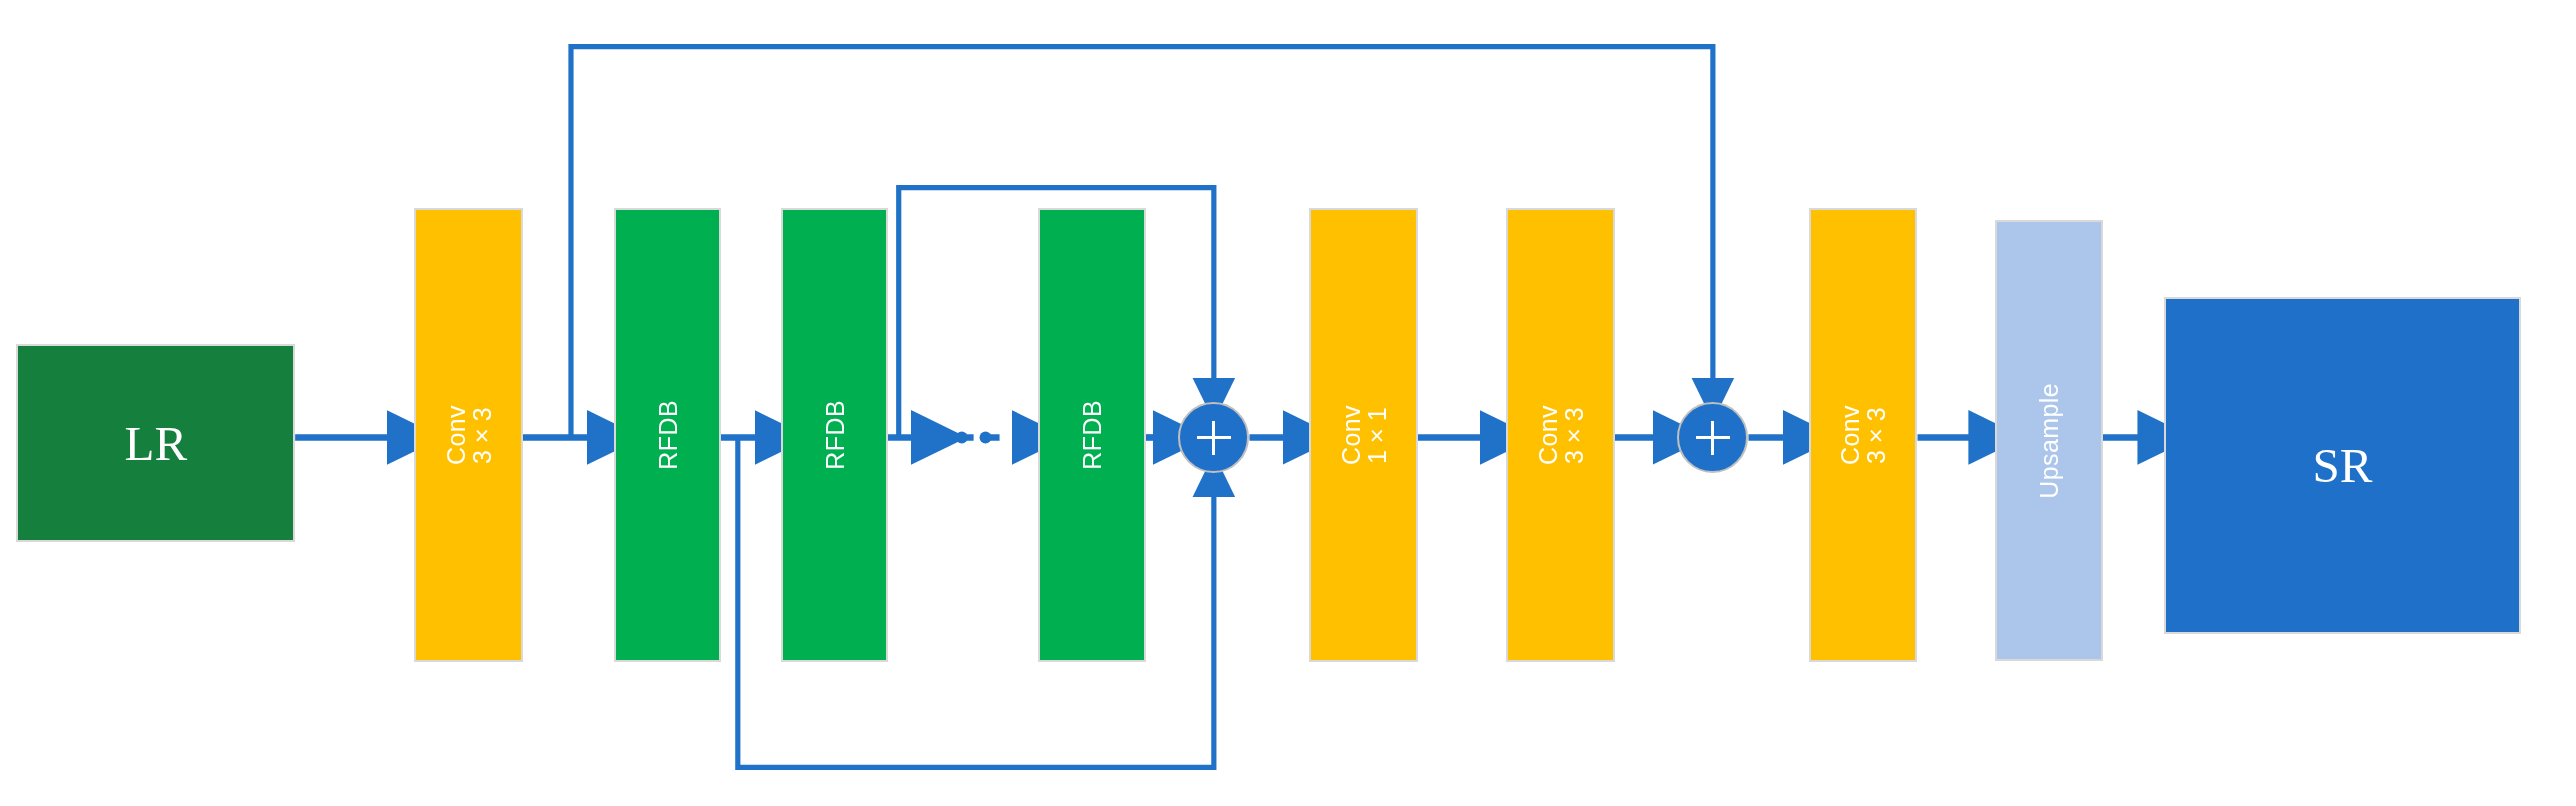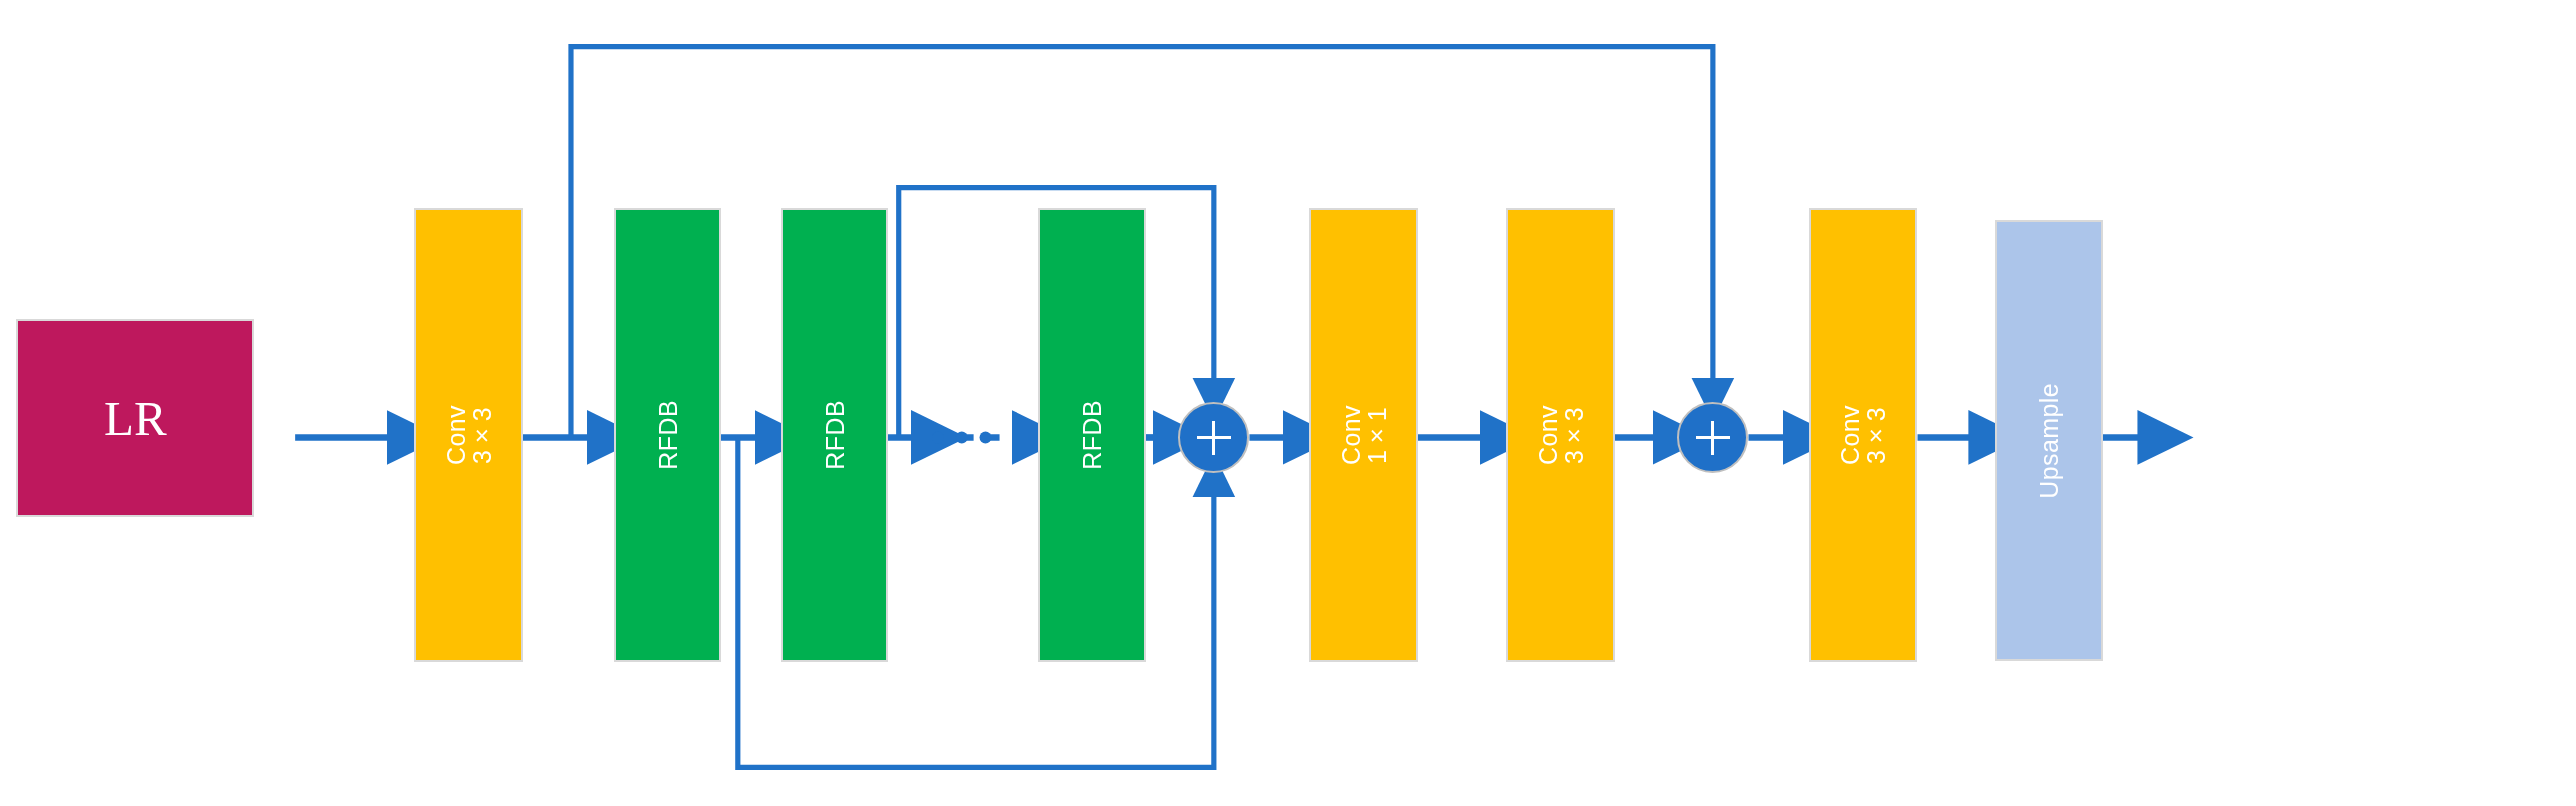--- a/index.html
+++ b/index.html
@@ -62,7 +62,7 @@
     </g>
   </svg>
 
-  <div class="blk" style="left:16.3px;top:319px;width:238px;height:198px;background:#be185d;">
+  <div class="blk" style="left:16.3px;top:344px;width:279px;height:198px;background:#15803d;">
     <span class="endcap" style="font-size:49px;">LR</span>
   </div>
 

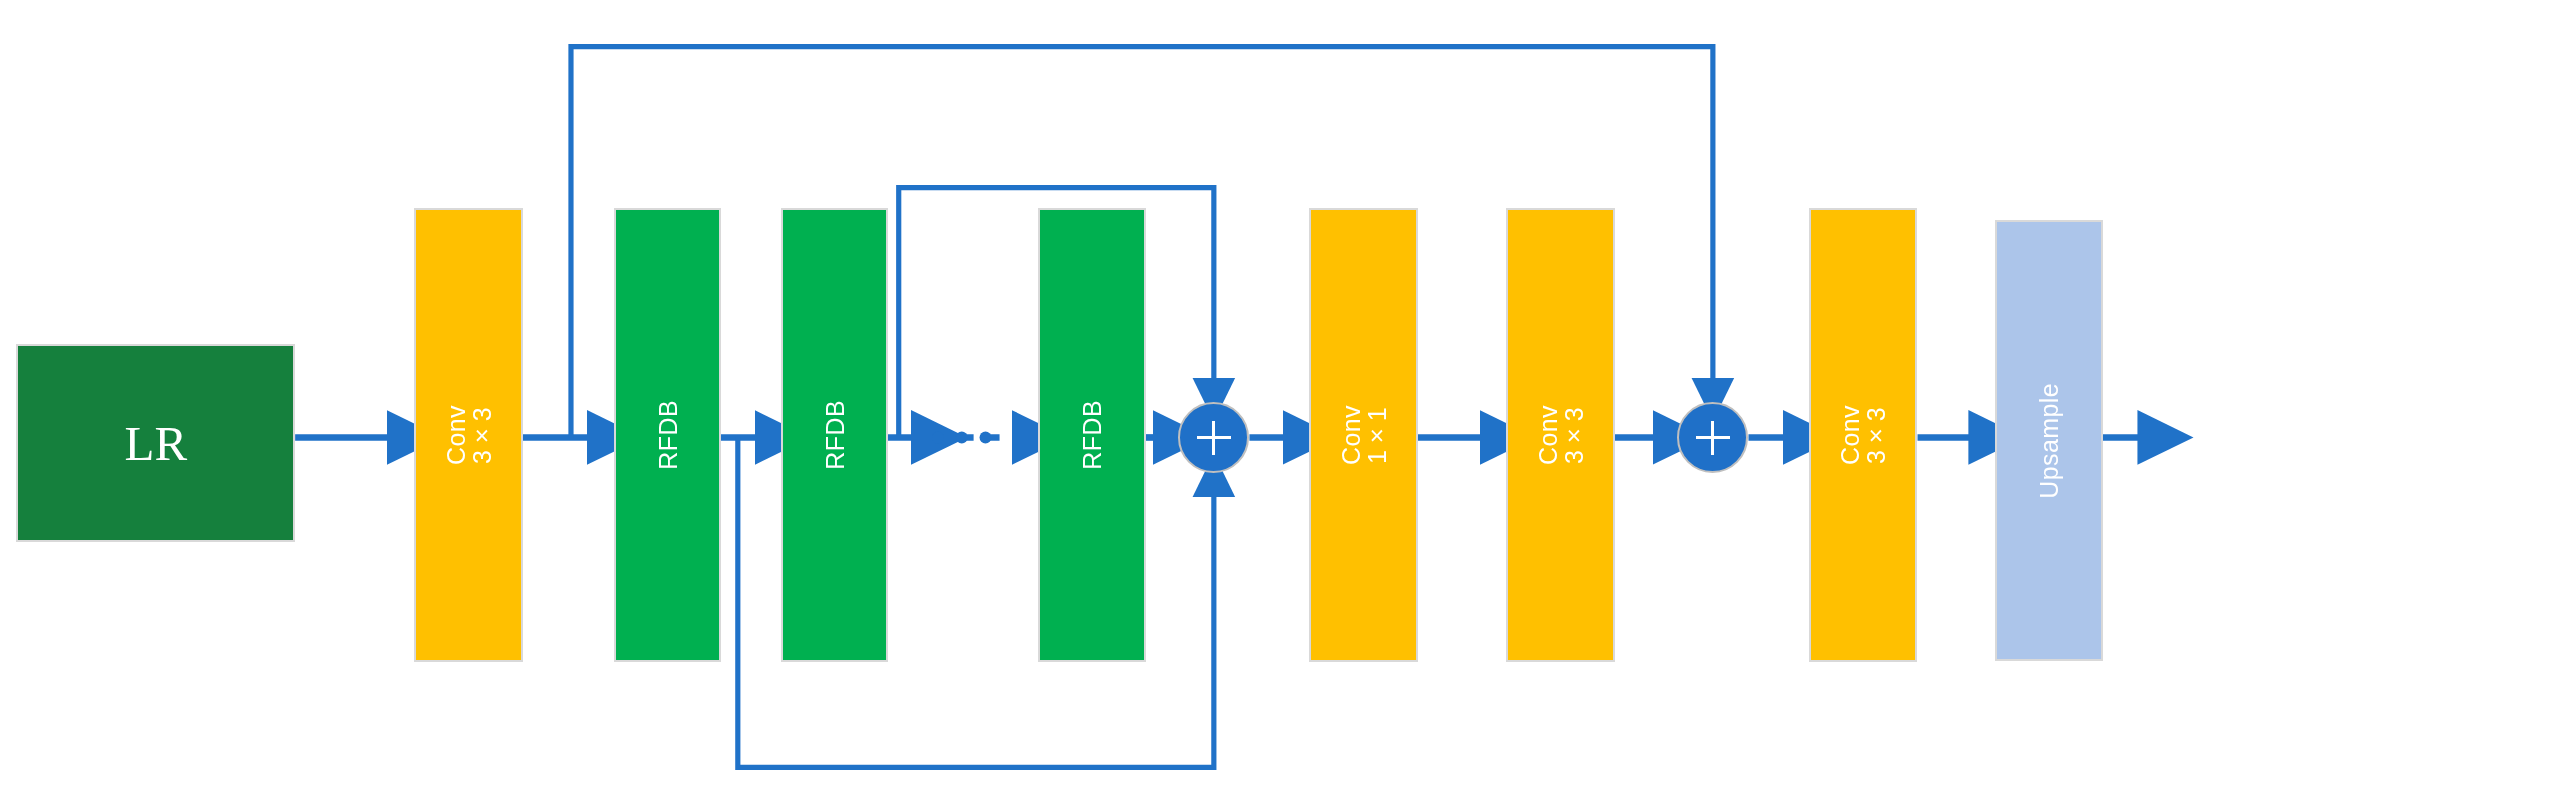--- a/index.html
+++ b/index.html
@@ -106,6 +106,9 @@
     <span class="vtext" style="font-size:25px;">Upsample</span>
   </div>
 
+  <div class="blk" style="left:2164px;top:297px;width:357px;height:337px;background:#1F70C8;">
+    <span class="endcap" style="font-size:49px;">SR</span>
+  </div>
 
 </div>
 

